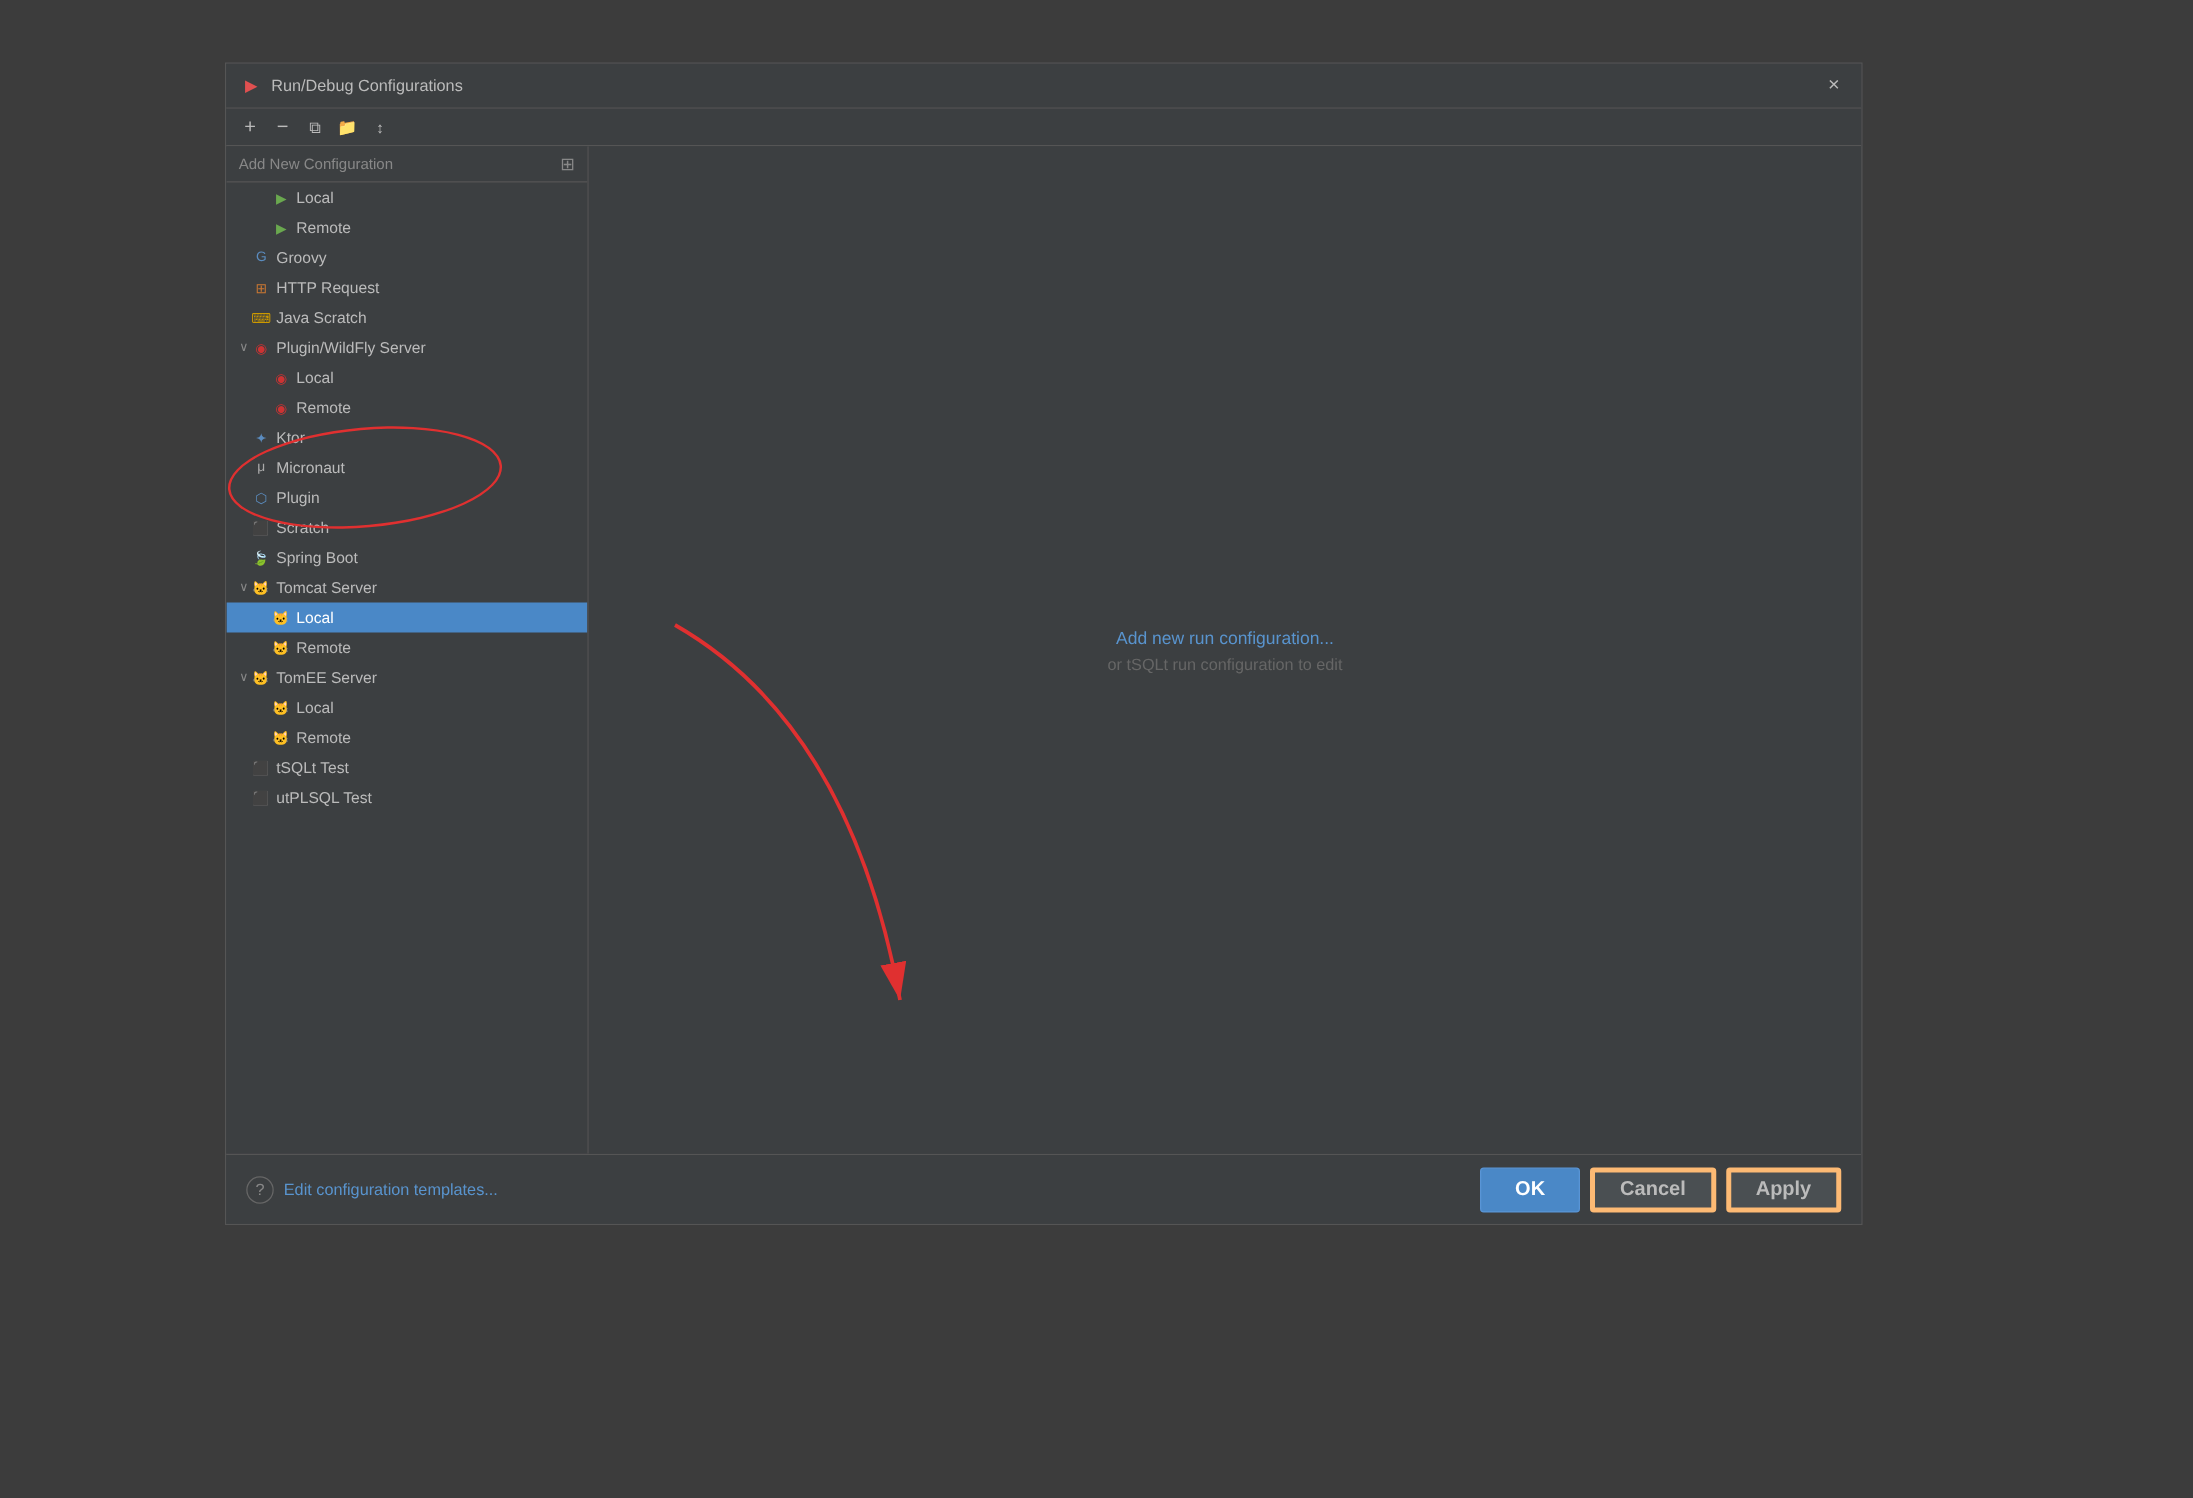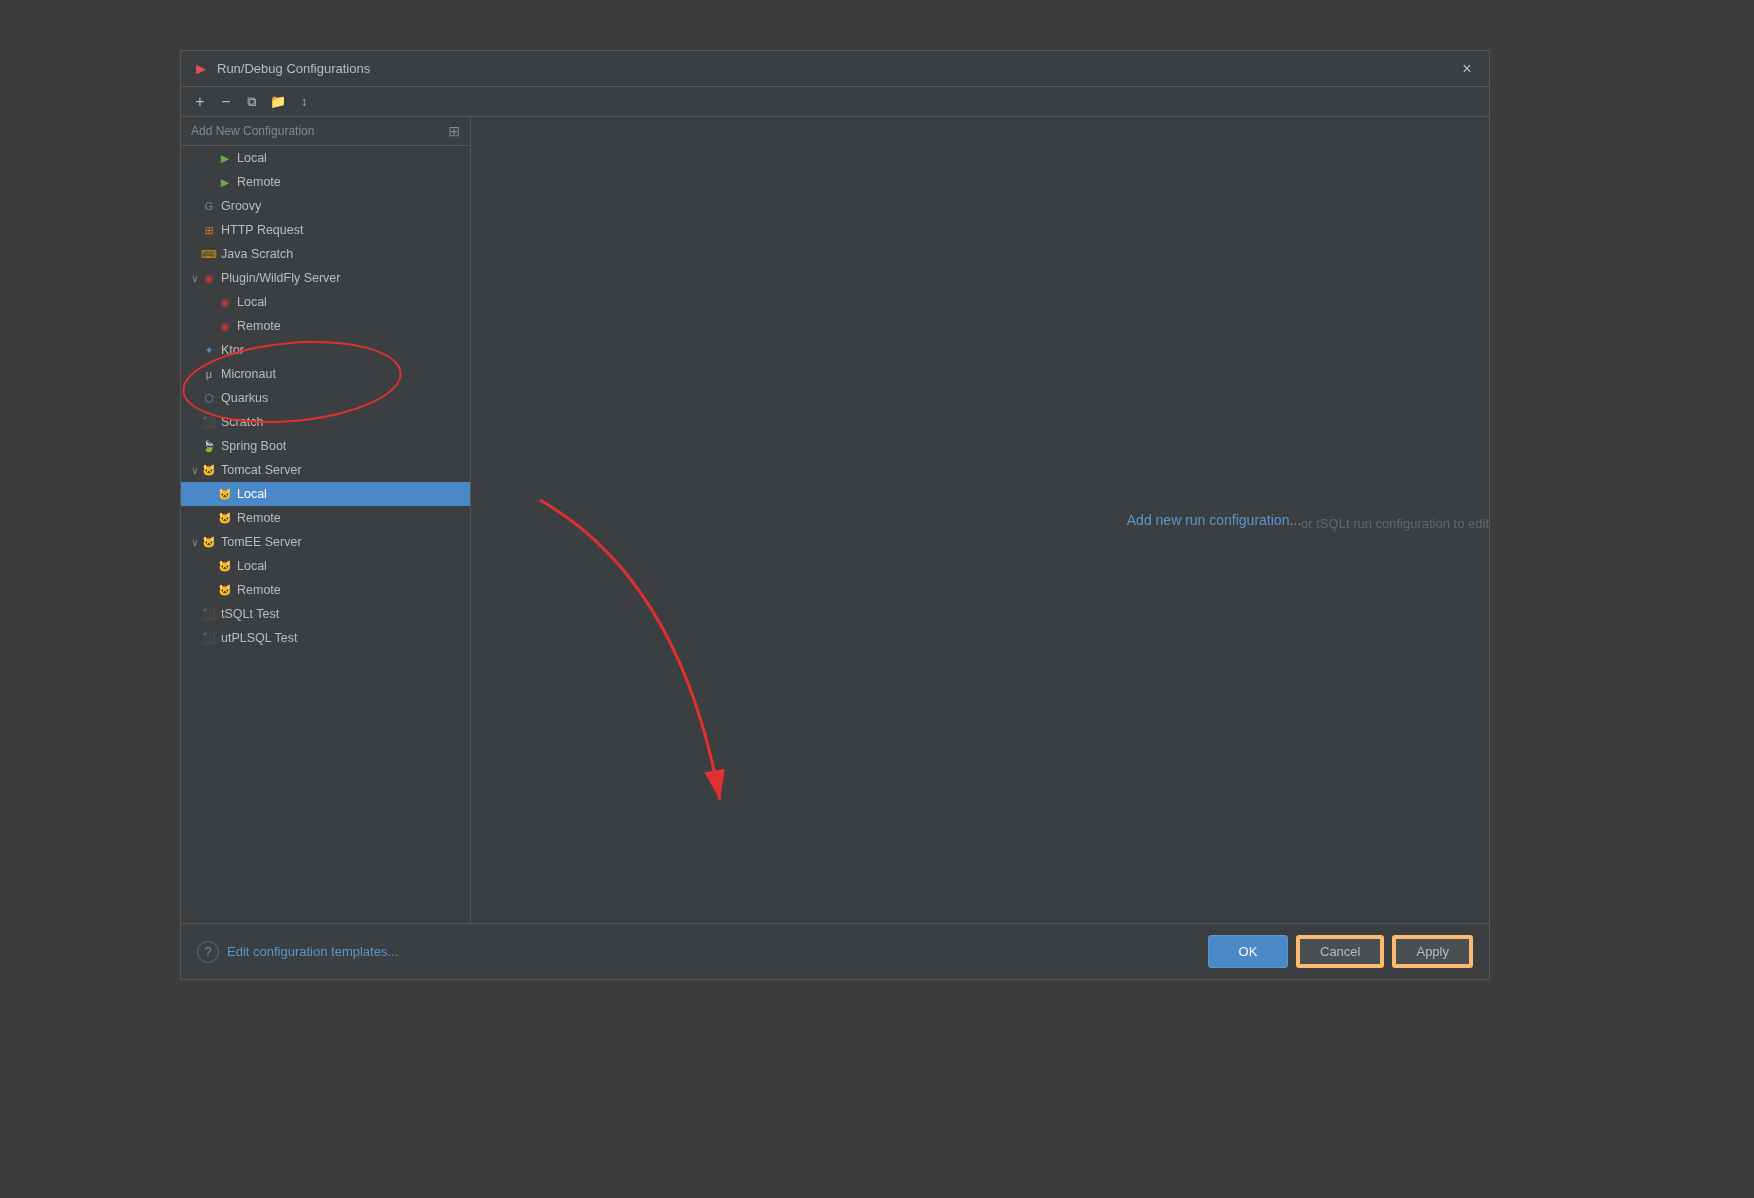--- a/index.html
+++ b/index.html
@@ -369,7 +369,7 @@
               <span class="indent" style="width: 0px; display: inline-block;"></span>
               <span class="arrow"></span>
               <span class="item-icon" style="color: rgb(91, 140, 191);">⬡</span>
-              <span class="item-label">Quarkus</span>
+              <span class="item-label">Plugin</span>
             </div>
             <div class="tree-item">
               <span class="indent" style="width: 0px; display: inline-block;"></span>

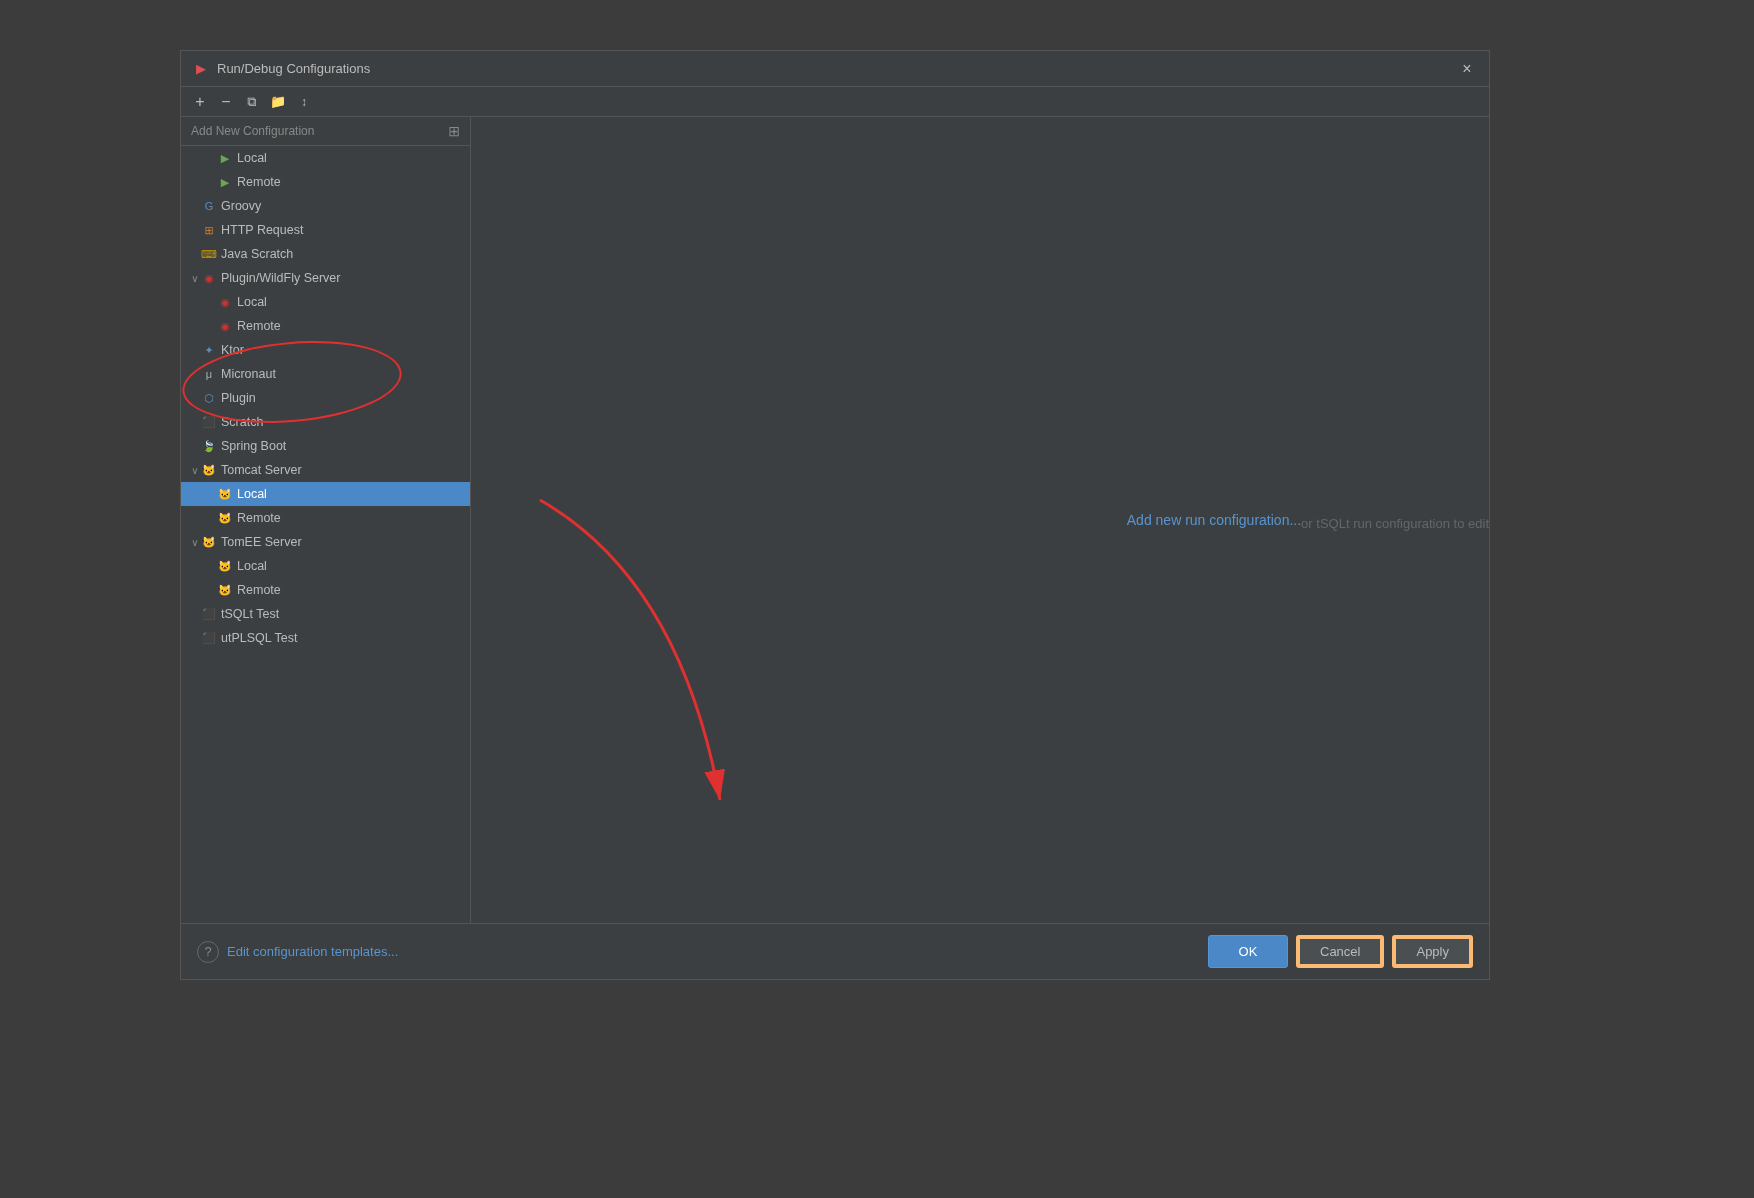--- a/index.html
+++ b/index.html
@@ -167,8 +167,9 @@
       flex: 1;
       background: #3c3f41;
       display: flex;
-      align-items: center;
-      justify-content: flex-end;
+      flex-direction: column;
+      align-items: center;
+      justify-content: center;
       position: relative;
     }
 

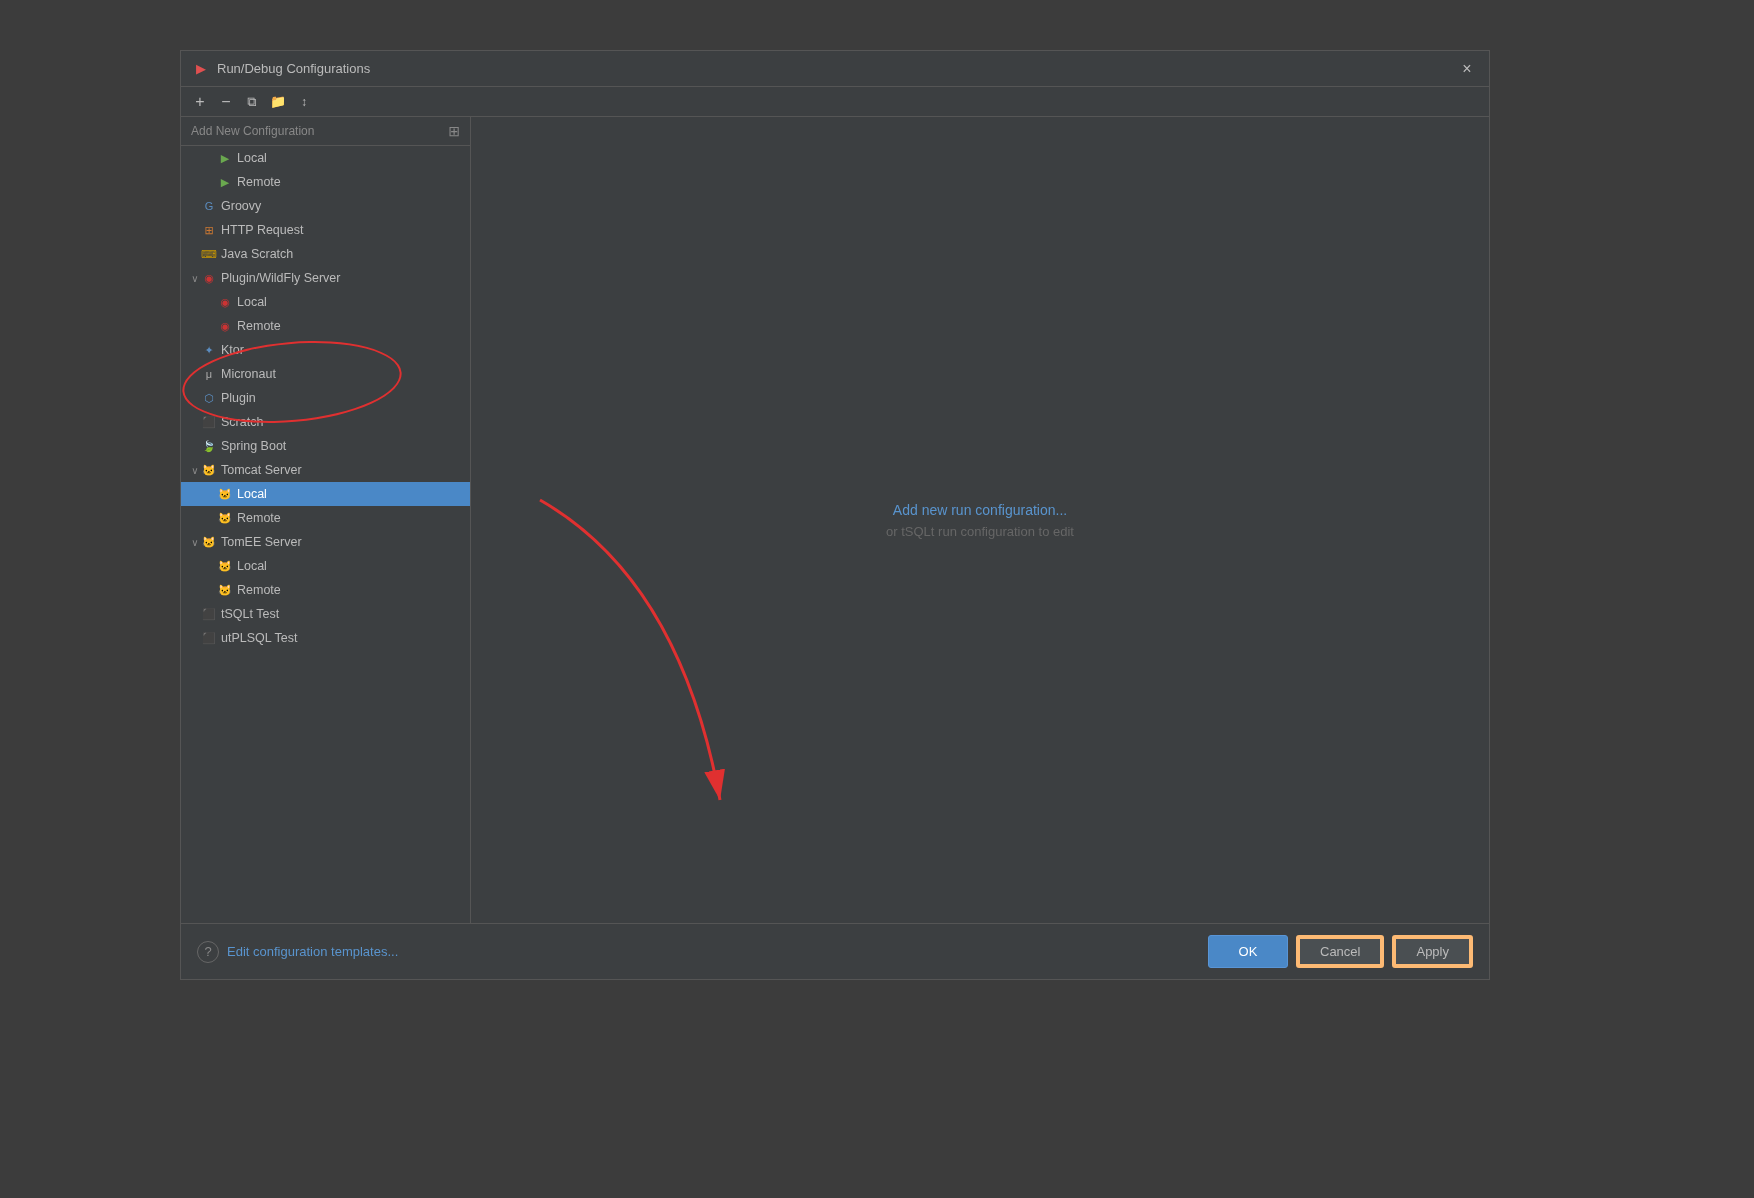--- a/index.html
+++ b/index.html
@@ -232,10 +232,11 @@
 
     .dialog-btn {
       padding: 5px 20px;
-      font-size: 13px;
+      font-size: 16px;
       cursor: pointer;
       border-radius: 3px;
       min-width: 80px;
+      font-weight: bold;
     }
 
     .btn-primary {

